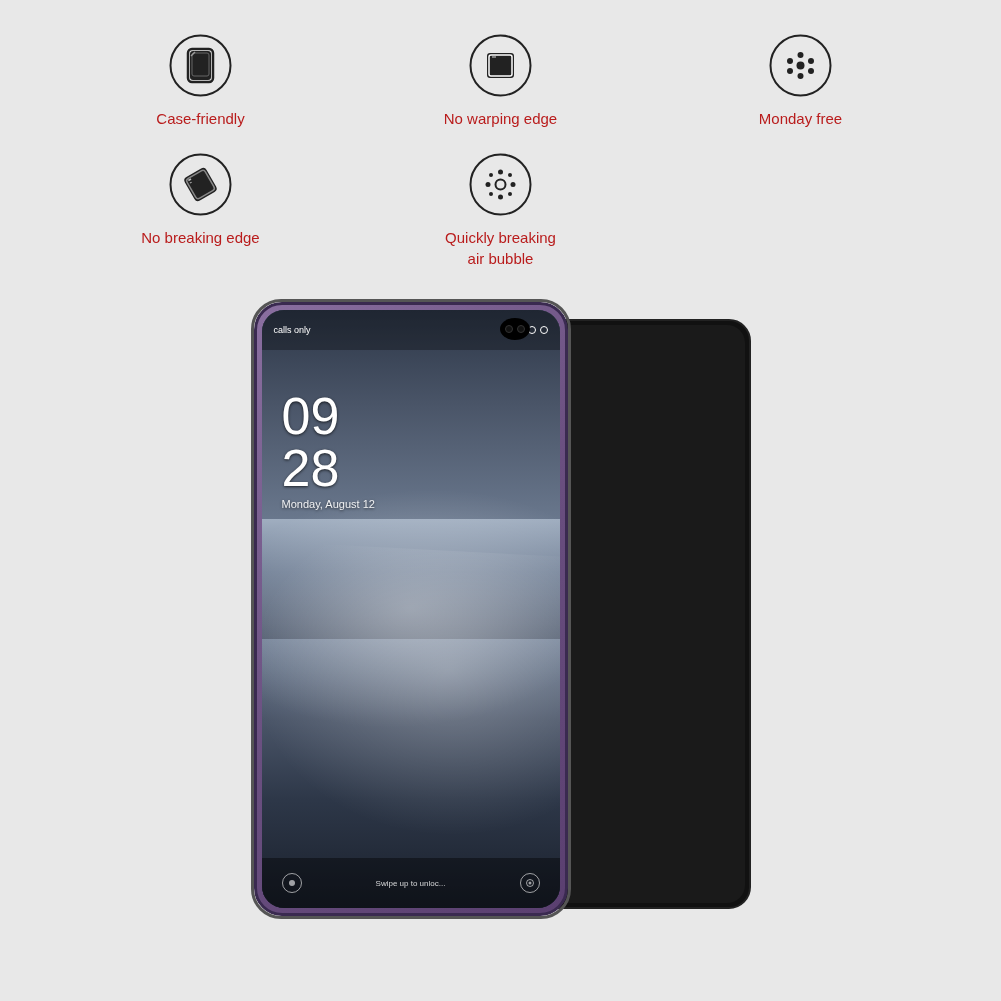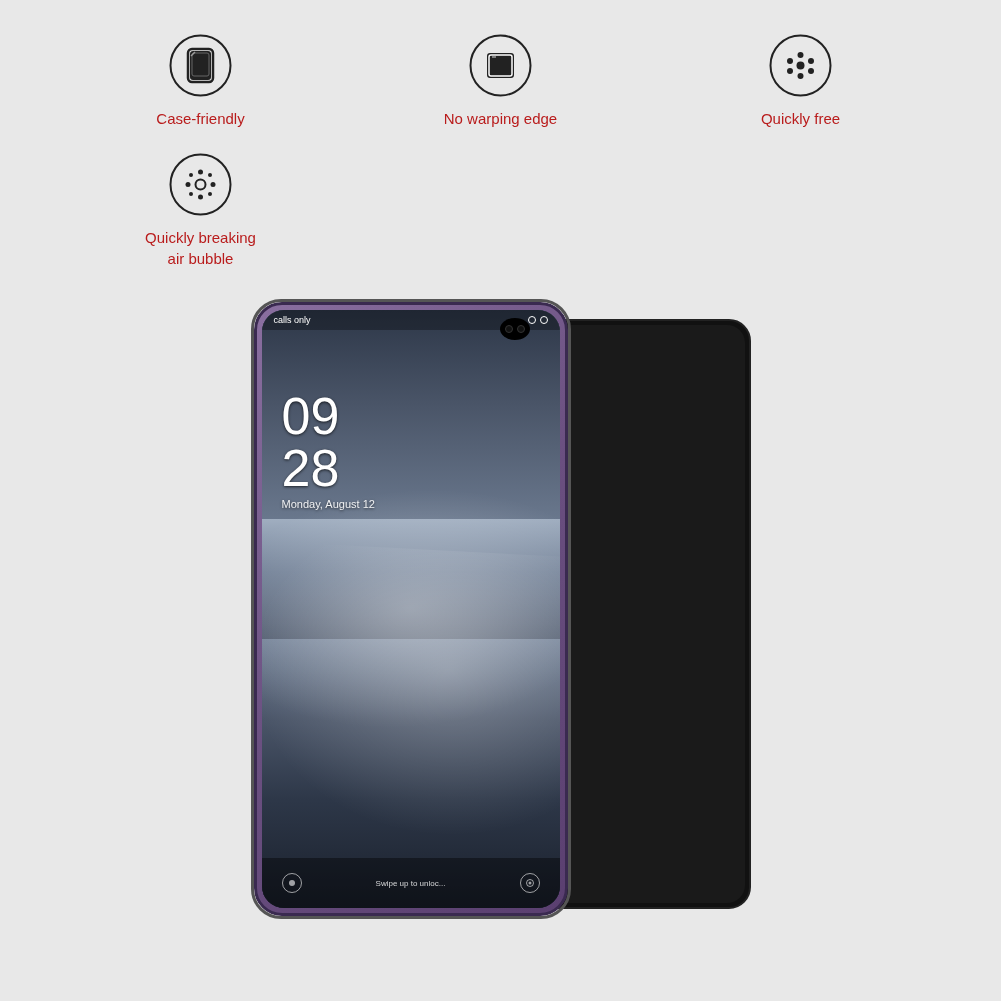--- a/index.html
+++ b/index.html
@@ -324,7 +324,7 @@
         <circle cx="32.5" cy="43" r="3" fill="#222"></circle>
       </svg>
     </div>
-    <span class="feature-label">Quickly free</span>
+    <span class="feature-label">Monday free</span>
   </div>
 
 

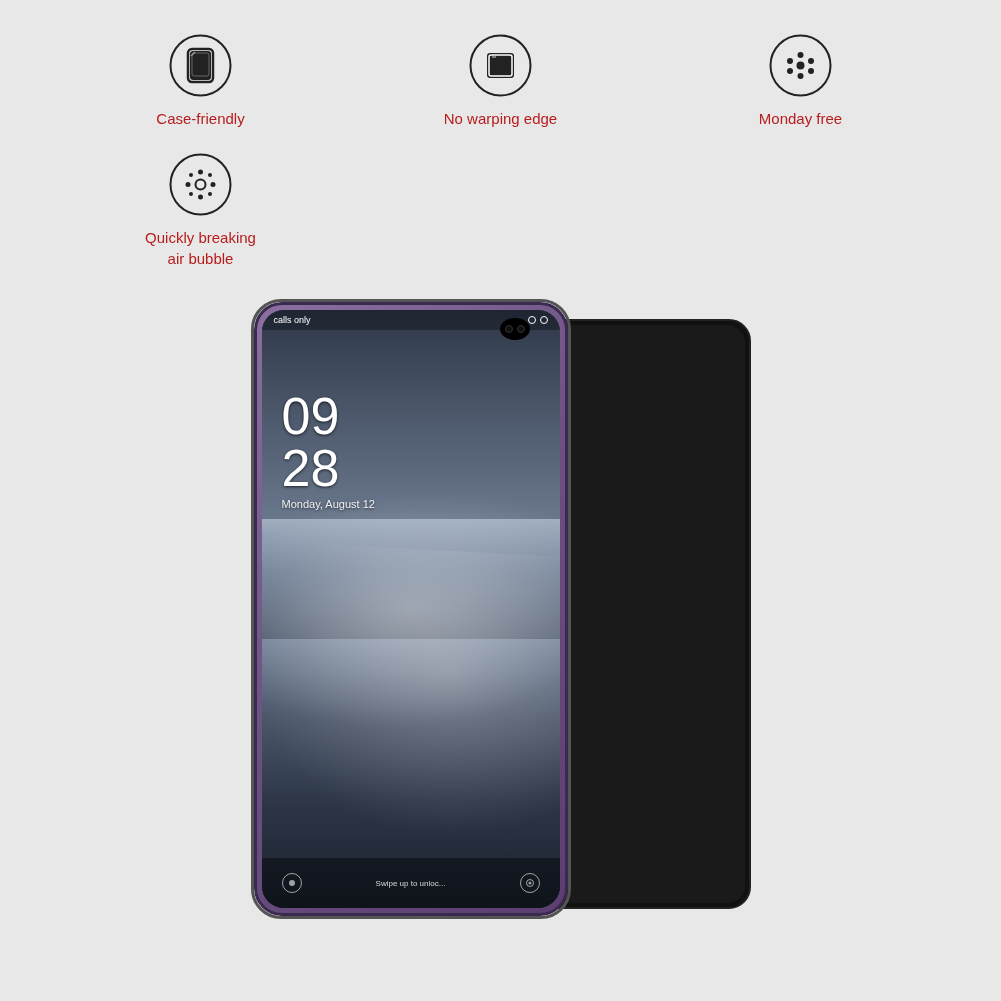--- a/index.html
+++ b/index.html
@@ -328,6 +328,22 @@
   </div>
 
 
+  <div class="feature-item">
+    <div class="feature-icon">
+      <svg width="65" height="65" viewBox="0 0 65 65">
+        <circle cx="32.5" cy="32.5" r="30" fill="none" stroke="#222" stroke-width="2"></circle>
+
+        <g transform="rotate(-30, 32.5, 32.5)">
+          <rect x="20" y="19" width="25" height="27" rx="4" fill="#222"></rect>
+          <rect x="22" y="21" width="21" height="23" rx="3" fill="none" stroke="#888" stroke-width="1.5"></rect>
+
+          <line x1="24" y1="23" x2="27" y2="23" stroke="#bbb" stroke-width="1.5"></line>
+          <line x1="24" y1="26" x2="26" y2="26" stroke="#bbb" stroke-width="1"></line>
+        </g>
+      </svg>
+    </div>
+    <span class="feature-label">No breaking edge</span>
+  </div>
 
   <div class="feature-item">
     <div class="feature-icon">

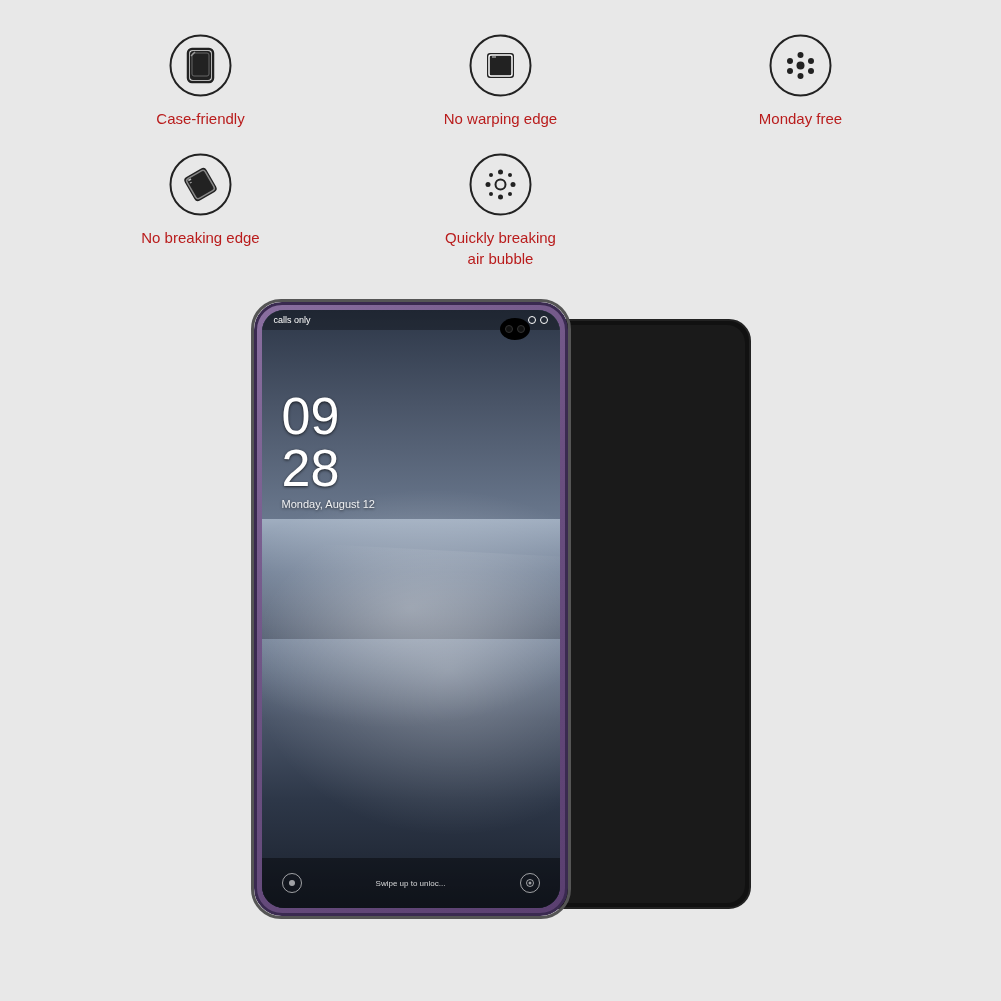--- a/index.html
+++ b/index.html
@@ -168,7 +168,7 @@
     .status-bar {
       position: absolute;
       top: 0; left: 0; right: 0;
-      height: 20px;
+      height: 40px;
       background: rgba(0,0,0,0.3);
       display: flex;
       align-items: center;

